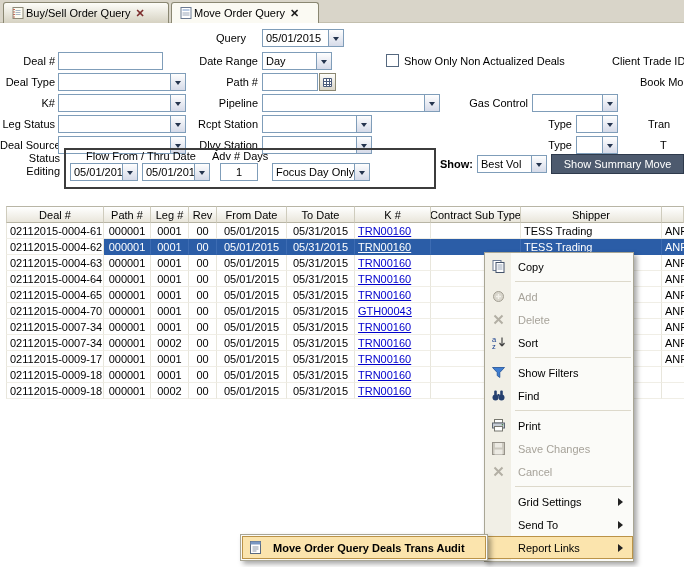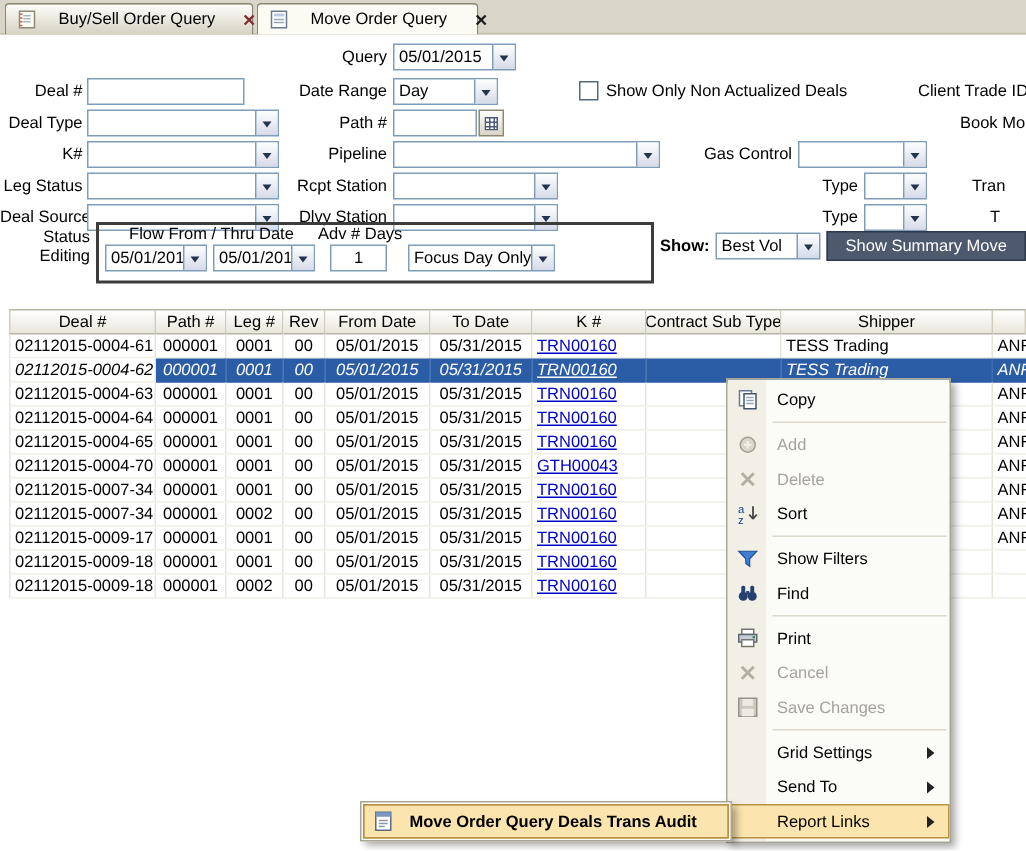--- a/index.html
+++ b/index.html
@@ -9,7 +9,7 @@
 
   
   .tabbar{position:absolute;left:0;top:0;width:684px;height:23px;background:#d9d5c9;border-bottom:1px solid #c3bfae;}
-  .tab{position:absolute;top:2px;height:21px;display:flex;align-items:center;gap:14px;padding:0 7px;
+  .tab{position:absolute;top:2px;height:21px;display:flex;align-items:center;gap:1px;padding:0 7px;
        border:1px solid #8a8772;border-bottom:none;border-radius:3px 3px 0 0;white-space:nowrap;}
   .tab.inactive{background:linear-gradient(#fdfdf9,#d6d2c2);}
   .tab.active{background:#fbfaf3;}

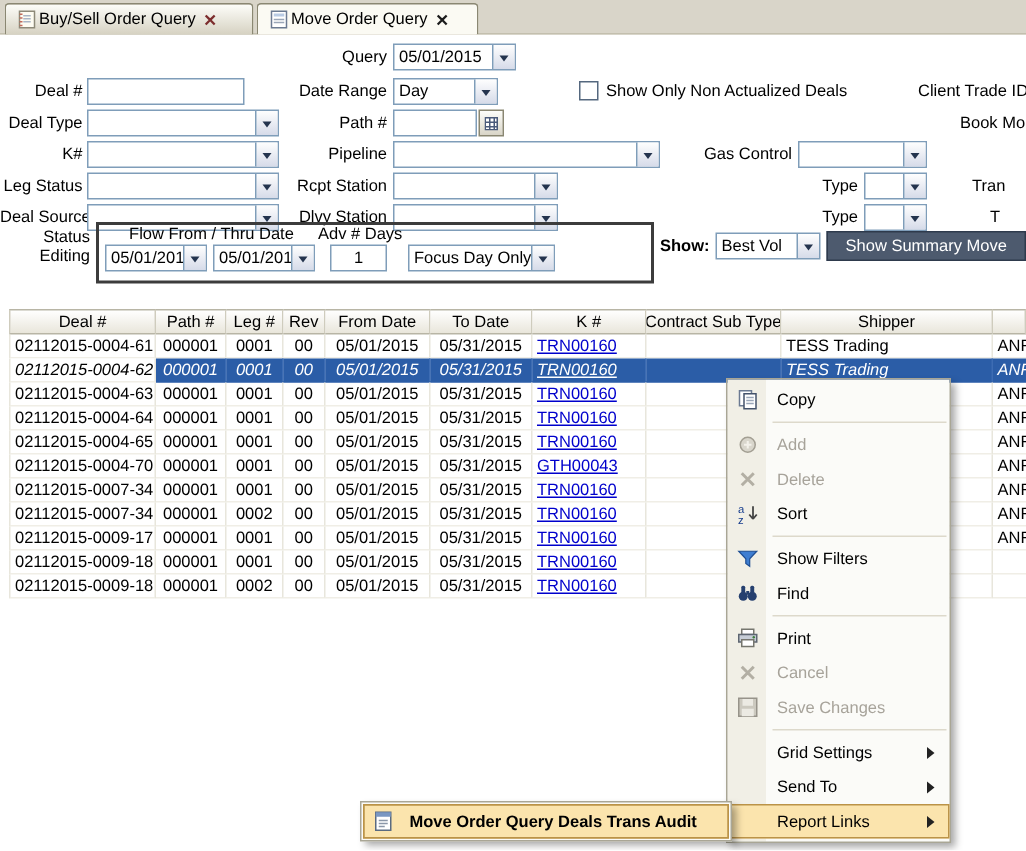--- a/index.html
+++ b/index.html
@@ -106,7 +106,7 @@
     </div>
   </div>
 
-  <div class="lbl r" style="left:150px;top:32px;width:108px;">Query</div>
+  <div class="lbl r" style="left:138px;top:32px;width:108px;">Query</div>
   <div class="combo" style="left:262px;top:29px;width:82px;">
     <span class="cval">05/01/2015</span>
     <span class="cbtn">

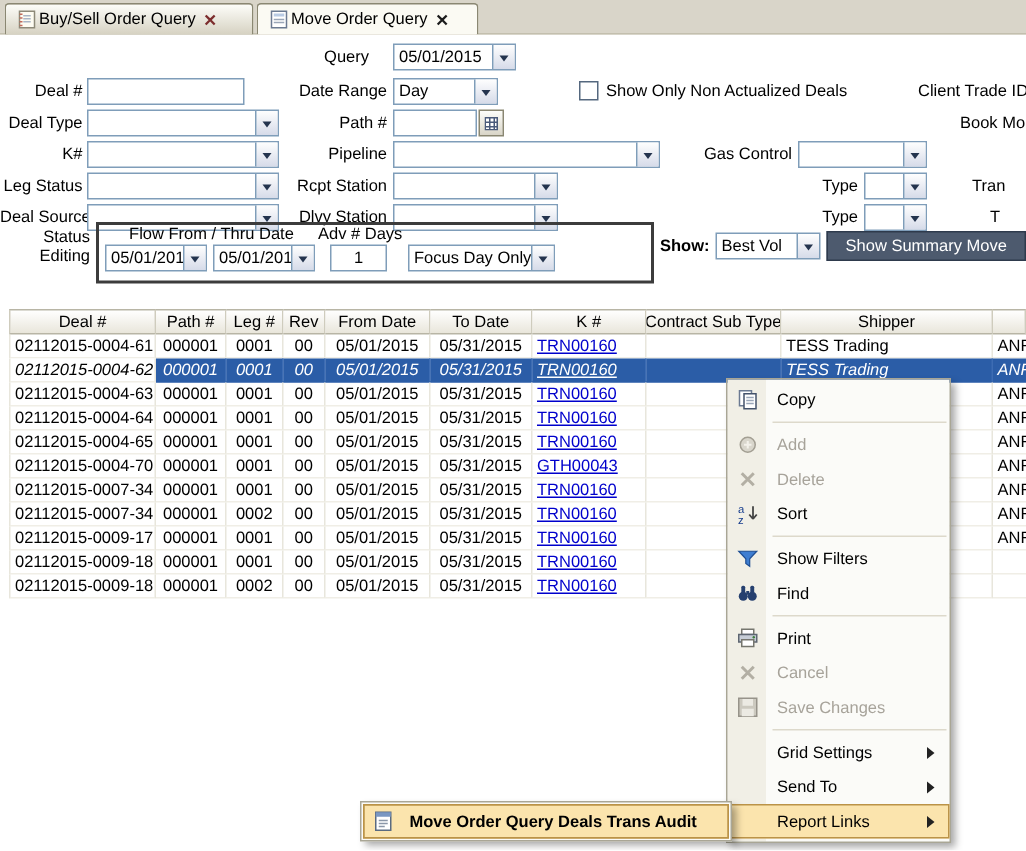--- a/index.html
+++ b/index.html
@@ -52,7 +52,7 @@
   .c1,.c2,.c3,.c4,.c5{justify-content:center;}
   .c9{border-right:none;}
   .klink{color:#0000cc;text-decoration:underline;}
-  .grow.sel .gc{background:#2b5da7;color:#fff;border-bottom-color:#2b5da7;border-right-color:#3d6cb3;font-style:italic;}
+  .grow.sel .gc{background:#2b5da7;color:#fff;border-bottom-color:#2b5da7;border-right-color:#3d6cb3;}
   .grow.sel .gc.c0{background:#fff;color:#000;border-bottom-color:#f0eee6;border-right-color:#e8e6dc;}
   .grow.sel .gc.klink{color:#fff;}
 

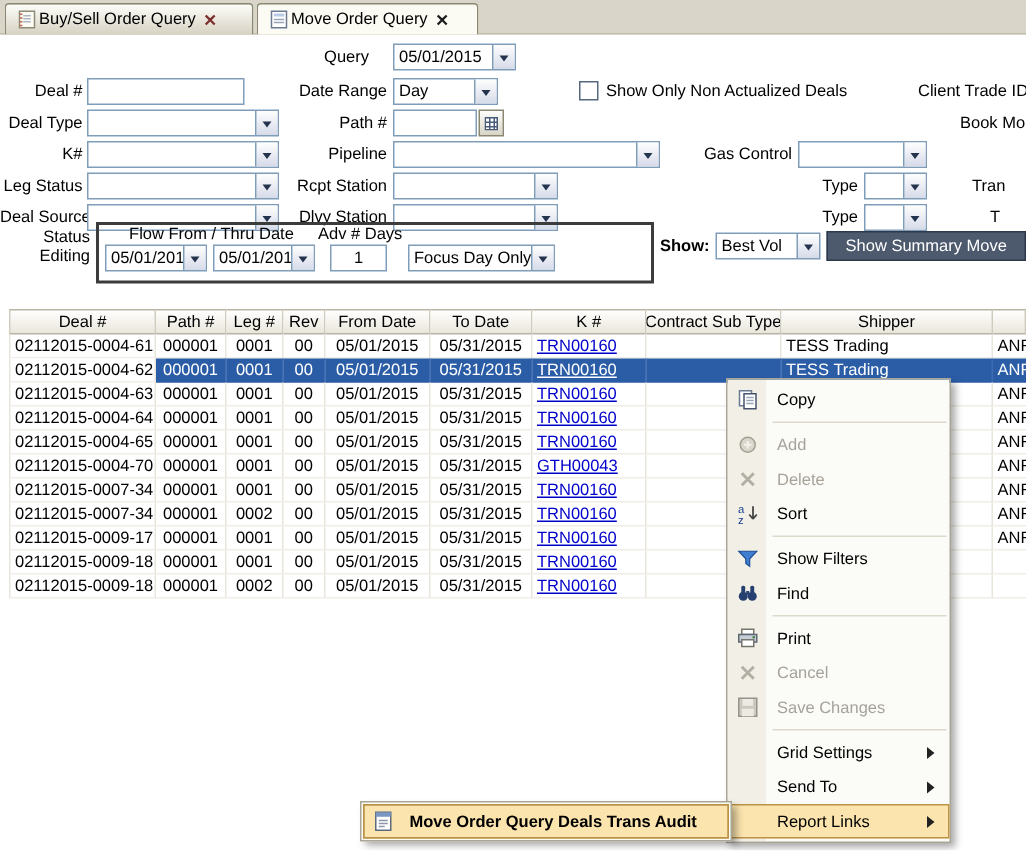--- a/index.html
+++ b/index.html
@@ -466,20 +466,20 @@
       <div class="mi dis">
         <span class="ic">
           <svg width="15" height="15" viewBox="0 0 15 15">
-            <path d="M3.5 3.5l8 8M11.5 3.5l-8 8" stroke="#b3afa4" stroke-width="2"></path>
-          </svg>
-        </span>
-        <span class="ml">Cancel</span>
-      </div>
-      <div class="mi dis">
-        <span class="ic">
-          <svg width="15" height="15" viewBox="0 0 15 15">
             <rect x="1.5" y="1.5" width="12" height="12" fill="#ccc9bf" stroke="#97938a"></rect>
             <rect x="4" y="2" width="7" height="4.5" fill="#eceae3"></rect>
             <rect x="3.5" y="8.5" width="8" height="5" fill="#eceae3"></rect>
           </svg>
         </span>
         <span class="ml">Save Changes</span>
+      </div>
+      <div class="mi dis">
+        <span class="ic">
+          <svg width="15" height="15" viewBox="0 0 15 15">
+            <path d="M3.5 3.5l8 8M11.5 3.5l-8 8" stroke="#b3afa4" stroke-width="2"></path>
+          </svg>
+        </span>
+        <span class="ml">Cancel</span>
       </div>
       <div class="msep"></div>
       <div class="mi">

